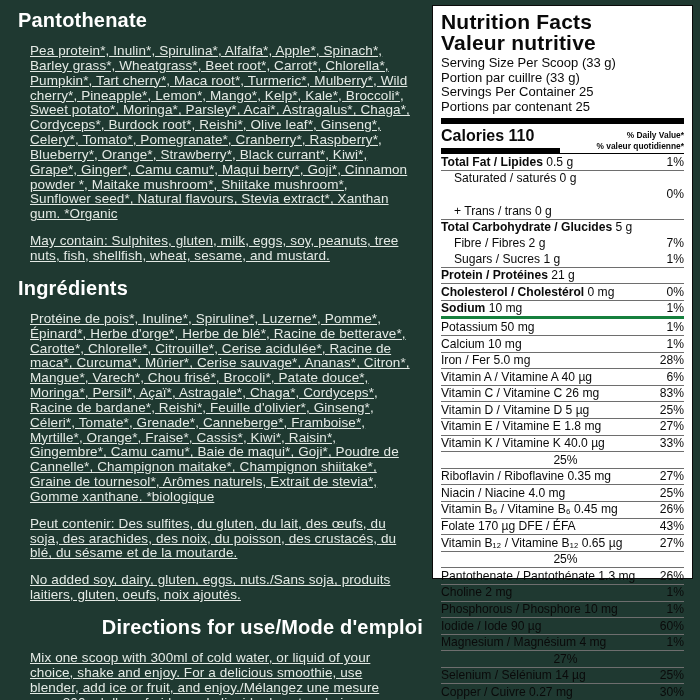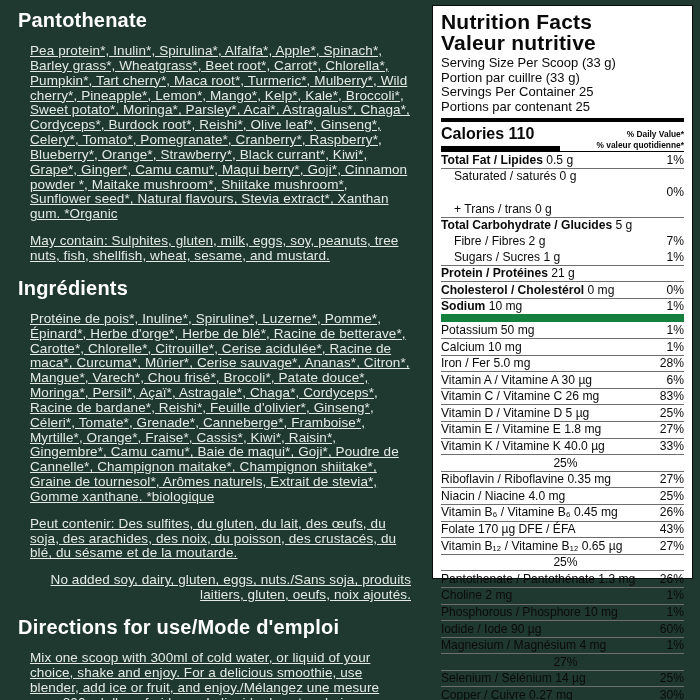--- a/index.html
+++ b/index.html
@@ -41,8 +41,8 @@
   .servings{margin-top:2px;}
   .serving-line{font-size:13px;line-height:1.14;}
   .cal-block{
-    display:flex;justify-content:space-between;align-items:flex-end;
-    border-top:4px solid #000000;margin-top:3px;padding-top:3px;
+    display:flex;justify-content:space-between;align-items:center;
+    border-top:6px solid #000000;margin-top:3px;padding-top:3px;
   }
   .cal{font-size:16px;font-weight:bold;border-bottom:5px solid #000;padding:0 26px 3px 0;}
   .dv-head{font-size:8.4px;font-weight:bold;text-align:right;line-height:1.3;padding-top:1px;}

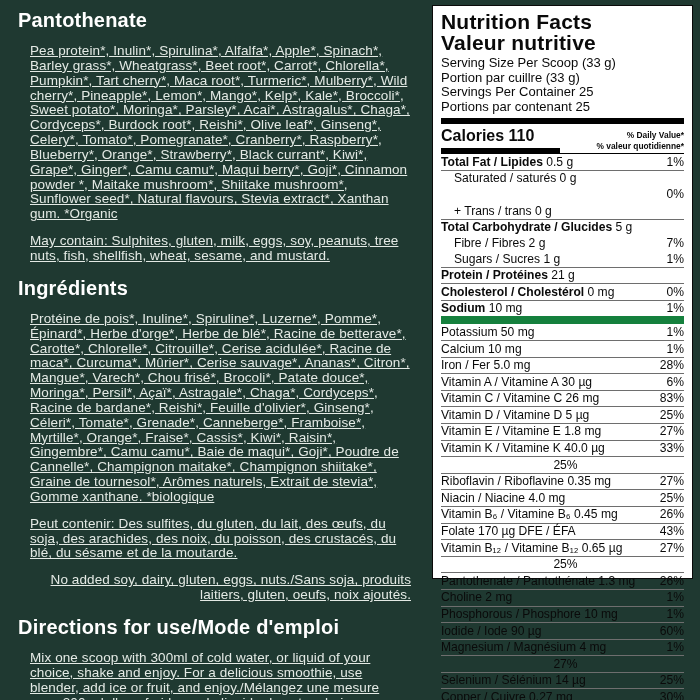--- a/index.html
+++ b/index.html
@@ -55,7 +55,7 @@
   .nrow .nlabel{flex:1;}
   .nrow.indent .nlabel{padding-left:13px;}
   .nrow.no-sep{border-bottom:none;}
-  .nrow.thick{border-bottom:8px solid #15803d;}
+  .nrow.thick{border-bottom:3px solid #15803d;}
   .nrow.group{align-items:center;}
   .nrow.group .nlabel{padding-left:13px;}
   .nrow.group .nlabel div + div{margin-top:20px;}

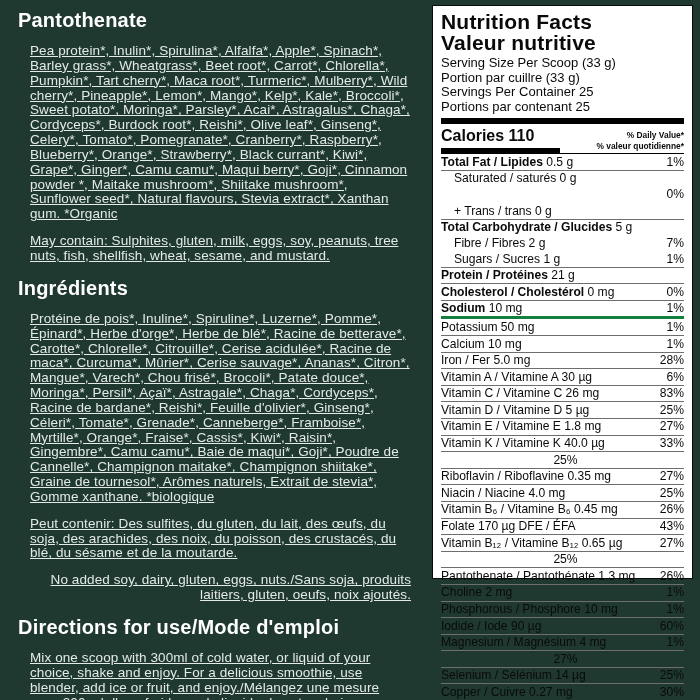--- a/index.html
+++ b/index.html
@@ -173,7 +173,7 @@
           <div class="ndv">28%</div>
         </div>
         <div class="nrow">
-          <div class="nlabel">Vitamin A / Vitamine A 30 µg</div>
+          <div class="nlabel">Vitamin A / Vitamine A 40 µg</div>
           <div class="ndv">6%</div>
         </div>
         <div class="nrow">

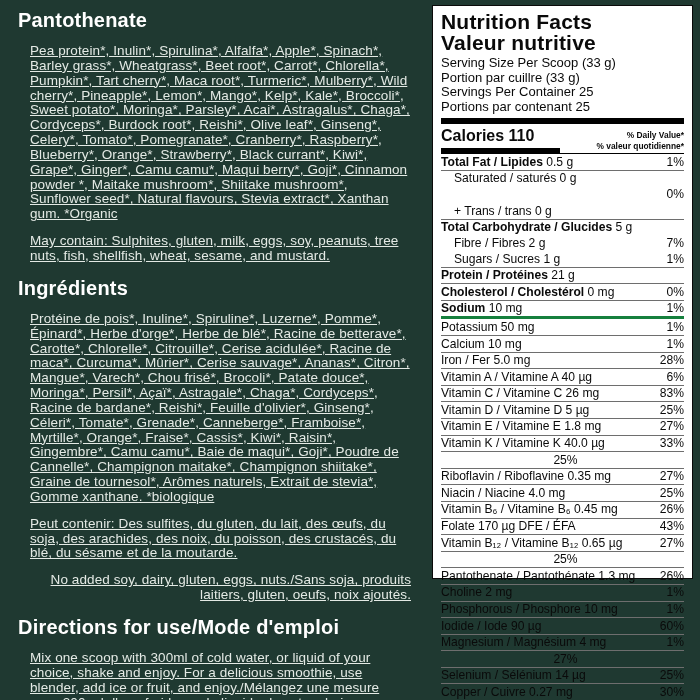--- a/index.html
+++ b/index.html
@@ -20,7 +20,7 @@
     letter-spacing:.2px;
   }
   .left p{margin:12px;text-decoration:underline;}
-  .mt5{margin-top:5px;} .mt8{margin-top:8px;text-align:right;} .mt10{margin-top:10px;} .mt12{margin-top:12px;}
+  .mt5{margin-top:5px;} .mt8{margin-top:8px;} .mt10{margin-top:10px;} .mt12{margin-top:12px;}
   .badges{display:flex;gap:14px;margin-top:13px;}
   .badge{
     width:37px;height:37px;border:3px solid #f1b434;border-radius:50%;

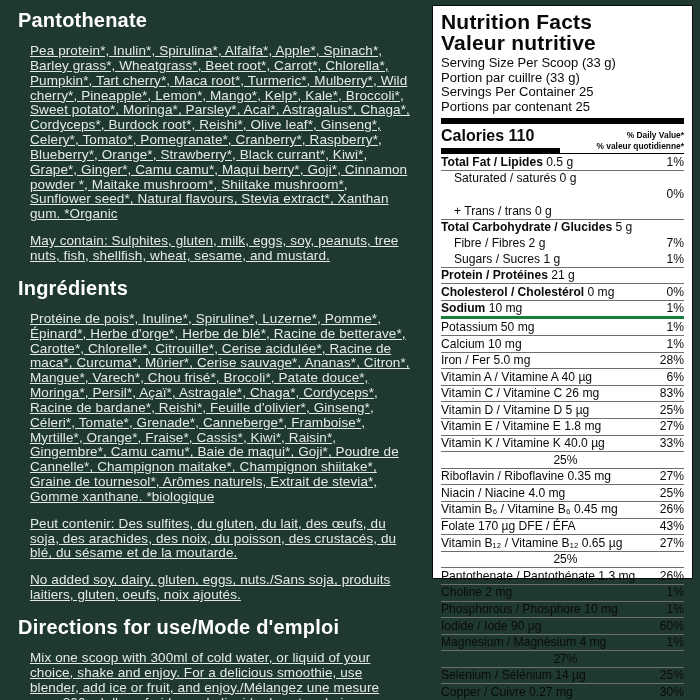--- a/index.html
+++ b/index.html
@@ -20,7 +20,7 @@
     letter-spacing:.2px;
   }
   .left p{margin:12px;text-decoration:underline;}
-  .mt5{margin-top:5px;} .mt8{margin-top:8px;} .mt10{margin-top:10px;} .mt12{margin-top:12px;}
+  .mt5{margin-top:5px;} .mt8{margin-top:8px;} .mt10{margin-top:10px;} .mt12{margin-top:12px;text-align:right;}
   .badges{display:flex;gap:14px;margin-top:13px;}
   .badge{
     width:37px;height:37px;border:3px solid #f1b434;border-radius:50%;

